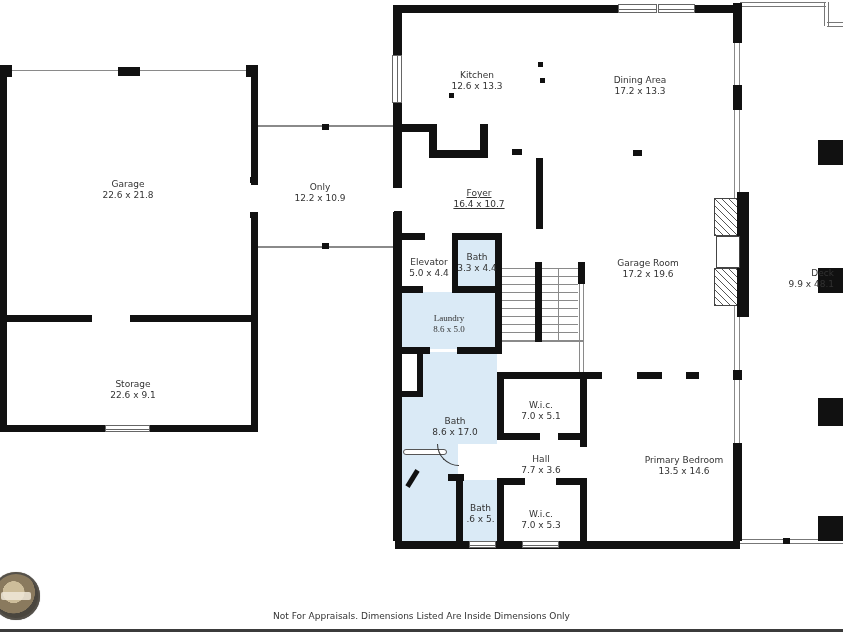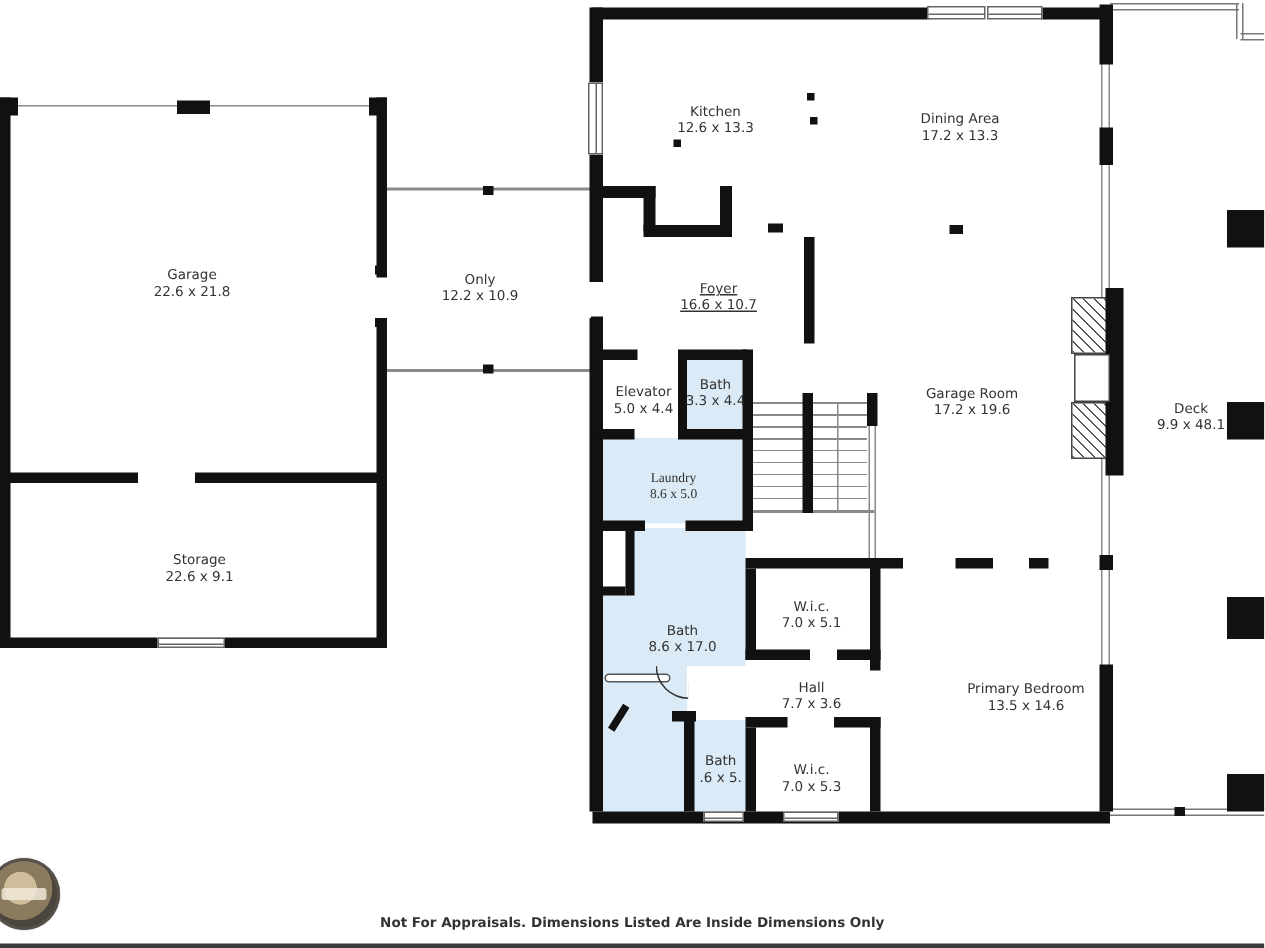--- a/index.html
+++ b/index.html
@@ -169,7 +169,7 @@
   </div>
   <div class="lbl" style="left:419px;top:188px;width:120px;text-decoration:underline;">
     <span class="nm">Foyer</span>
-    <span class="dm">16.6 x 10.7</span>
+    <span class="dm">16.4 x 10.7</span>
   </div>
   <div class="lbl" style="left:389px;top:257px;width:80px;">
     <span class="nm">Elevator</span>

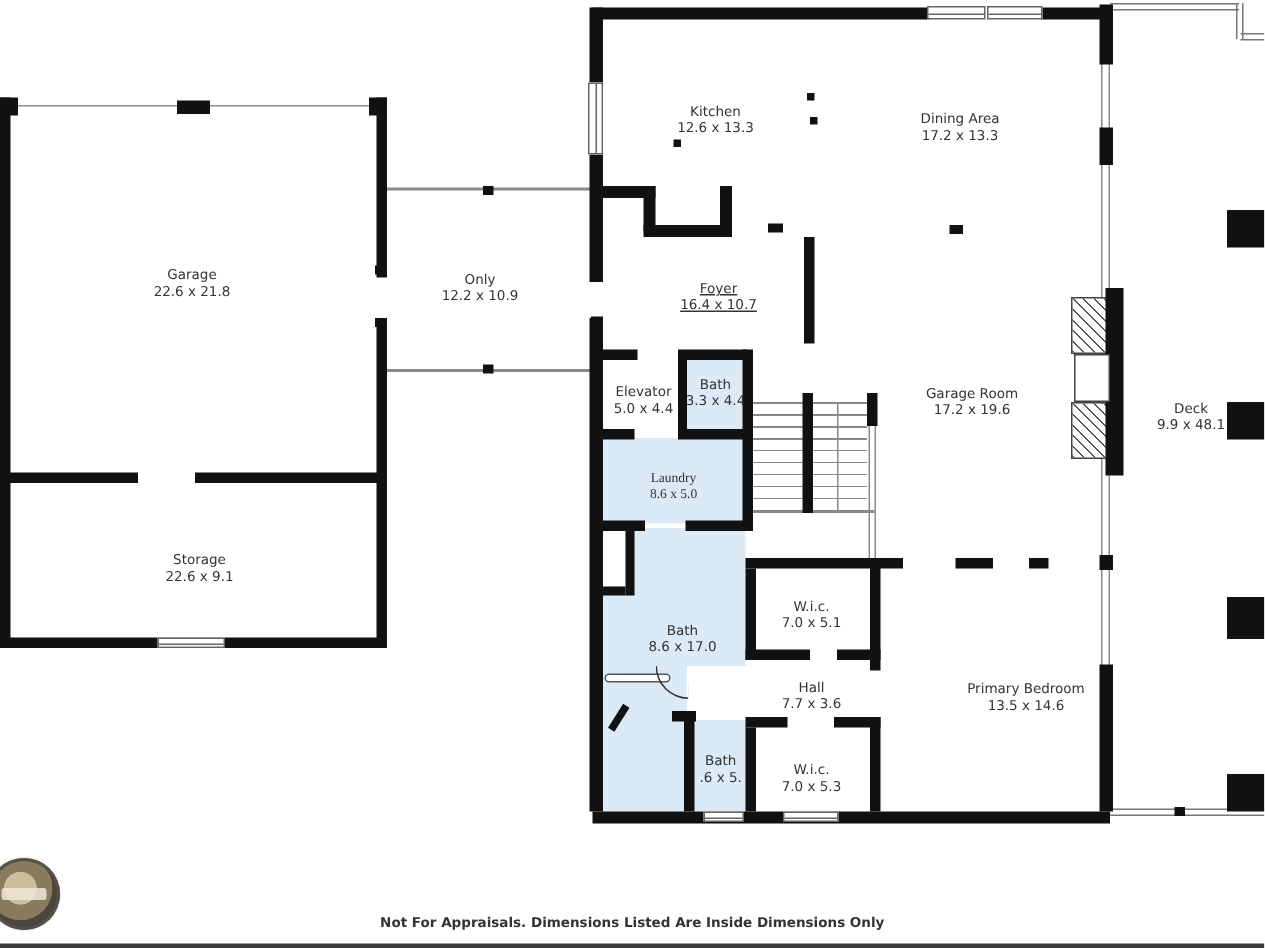--- a/index.html
+++ b/index.html
@@ -183,7 +183,7 @@
     <span class="nm">Garage Room</span>
     <span class="dm">17.2 x 19.6</span>
   </div>
-  <div class="lbl" style="left:754px;top:268px;width:80px;">
+  <div class="lbl" style="left:754px;top:268px;width:80px;text-align:right;">
     <span class="nm">Deck</span>
     <span class="dm">9.9 x 48.1</span>
   </div>

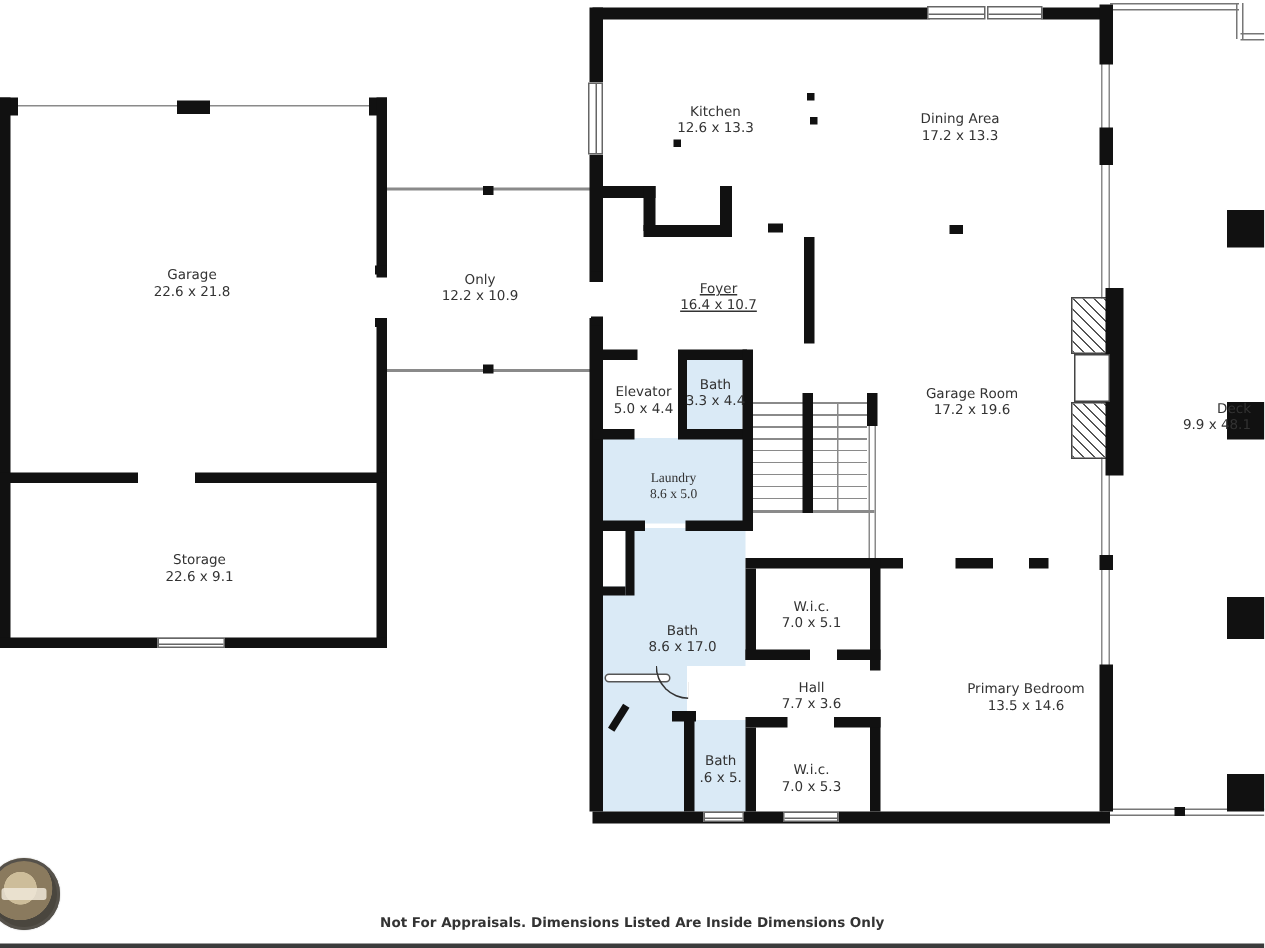--- a/index.html
+++ b/index.html
@@ -151,7 +151,7 @@
     <span class="nm">Garage</span>
     <span class="dm">22.6 x 21.8</span>
   </div>
-  <div class="lbl" style="left:73px;top:369px;width:120px;">
+  <div class="lbl" style="left:73px;top:379px;width:120px;">
     <span class="nm">Storage</span>
     <span class="dm">22.6 x 9.1</span>
   </div>

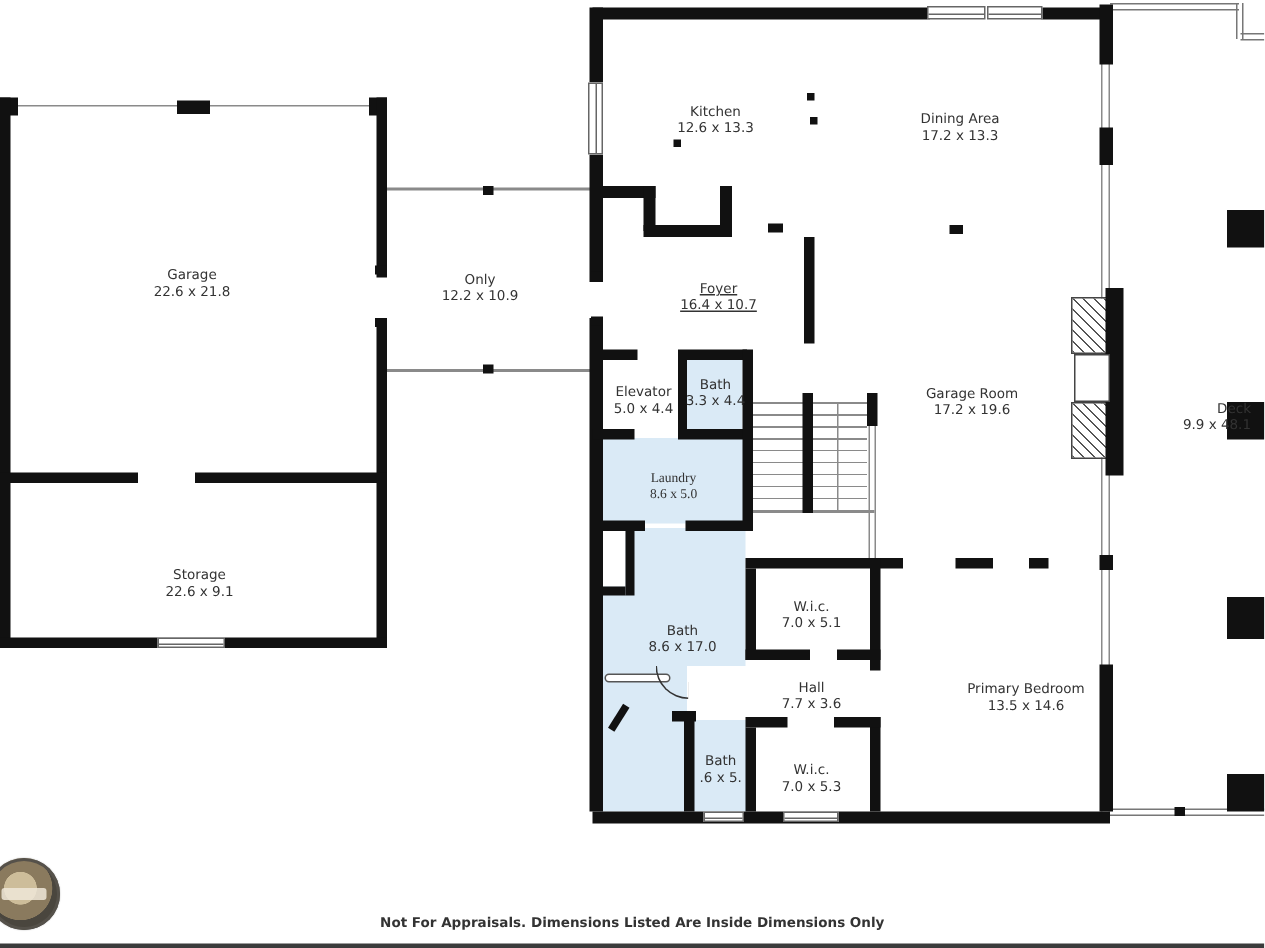--- a/index.html
+++ b/index.html
@@ -25,7 +25,7 @@
   .lbl{position:absolute;text-align:center;color:#333;font-size:9px;line-height:11px;z-index:5;white-space:nowrap;}
   .lbl .nm,.lbl .dm{display:block;}
   .clip{overflow:hidden;}
-  .footer-text{position:absolute;left:0;width:100%;text-align:center;color:#333;font-size:9px;z-index:5;font-weight:bold;}
+  .footer-text{position:absolute;left:0;width:100%;text-align:center;color:#333;font-size:9px;z-index:5;}
   .footer-bar{position:absolute;left:0;bottom:0;width:843px;height:3px;background:#3b3b3b;z-index:5;}
   .logo{position:absolute;left:-8px;top:572px;width:48px;height:48px;border-radius:50%;
         background:radial-gradient(circle at 45% 42%, #cdbd9a 0 28%, #8a7a5e 29% 55%, #4a463e 56% 72%, #2e2c28 73% 100%);

